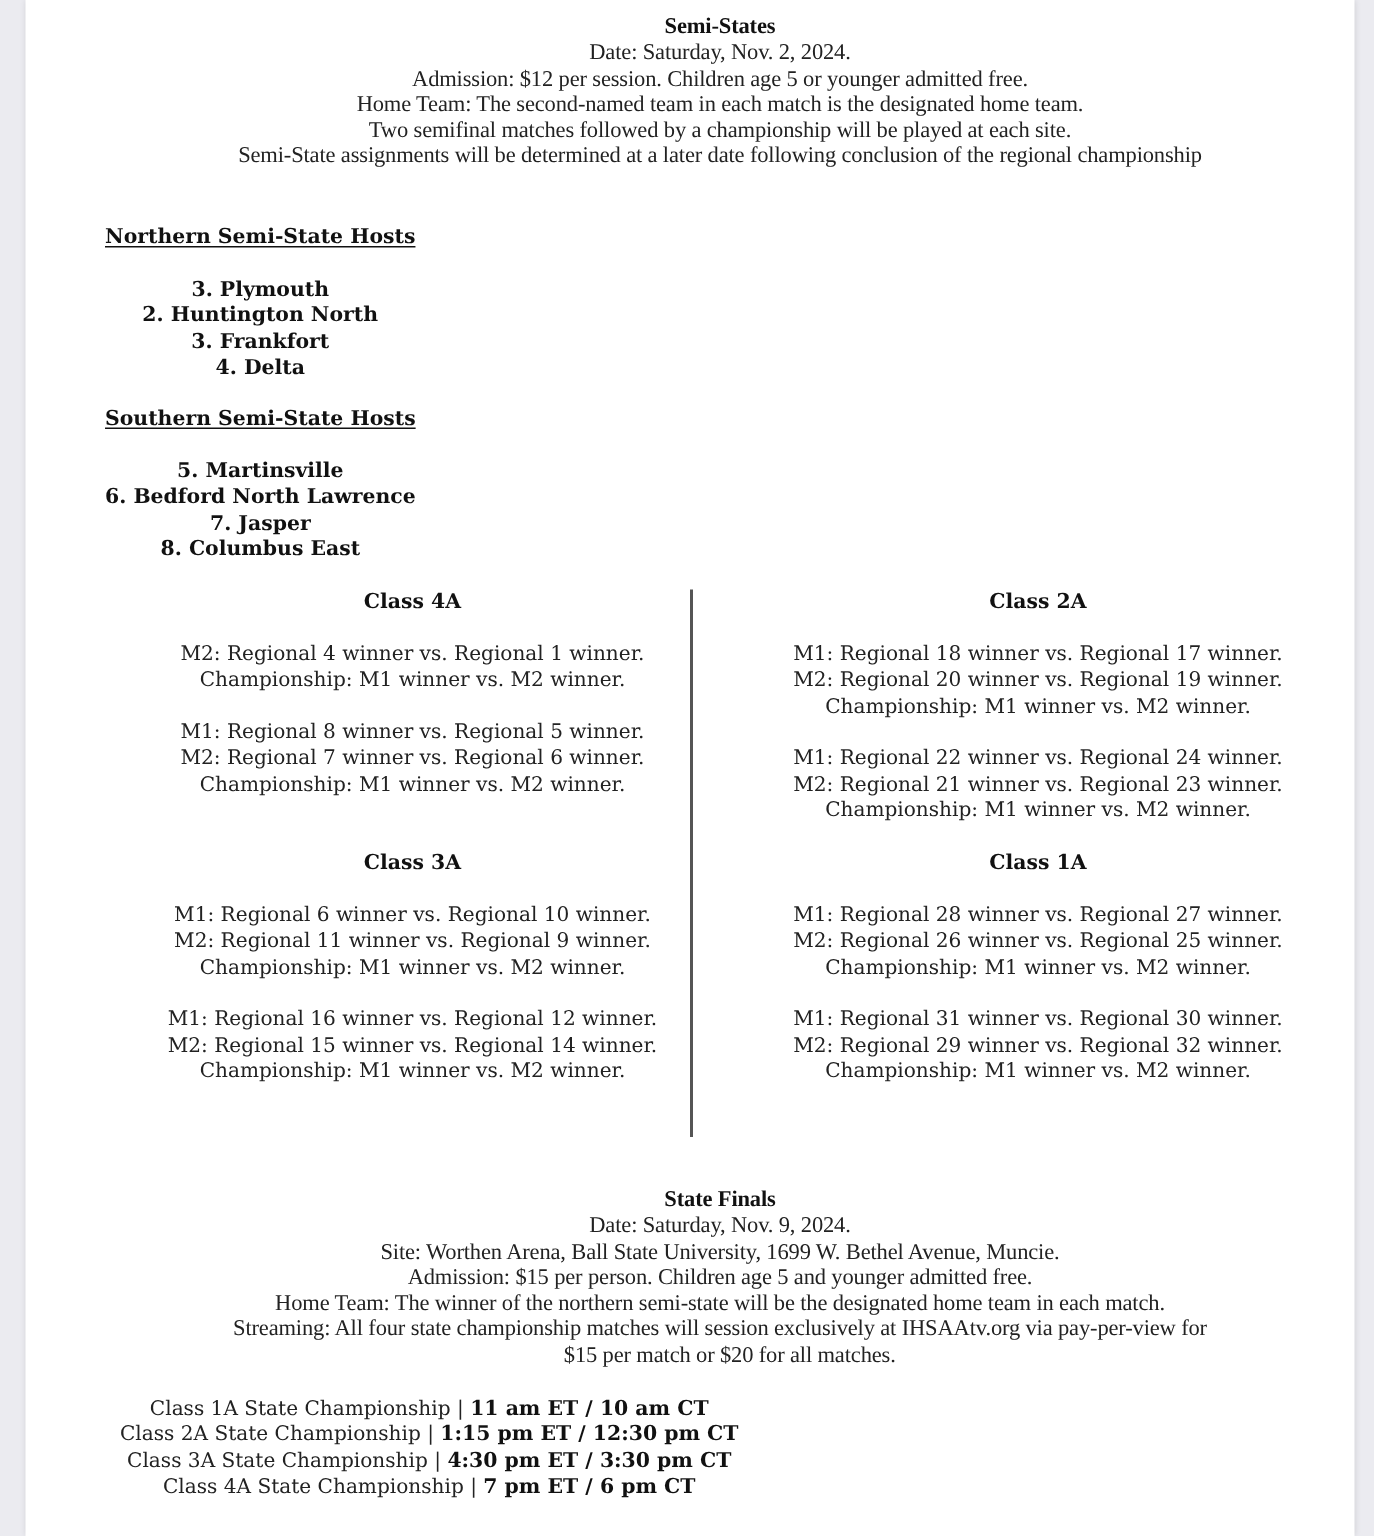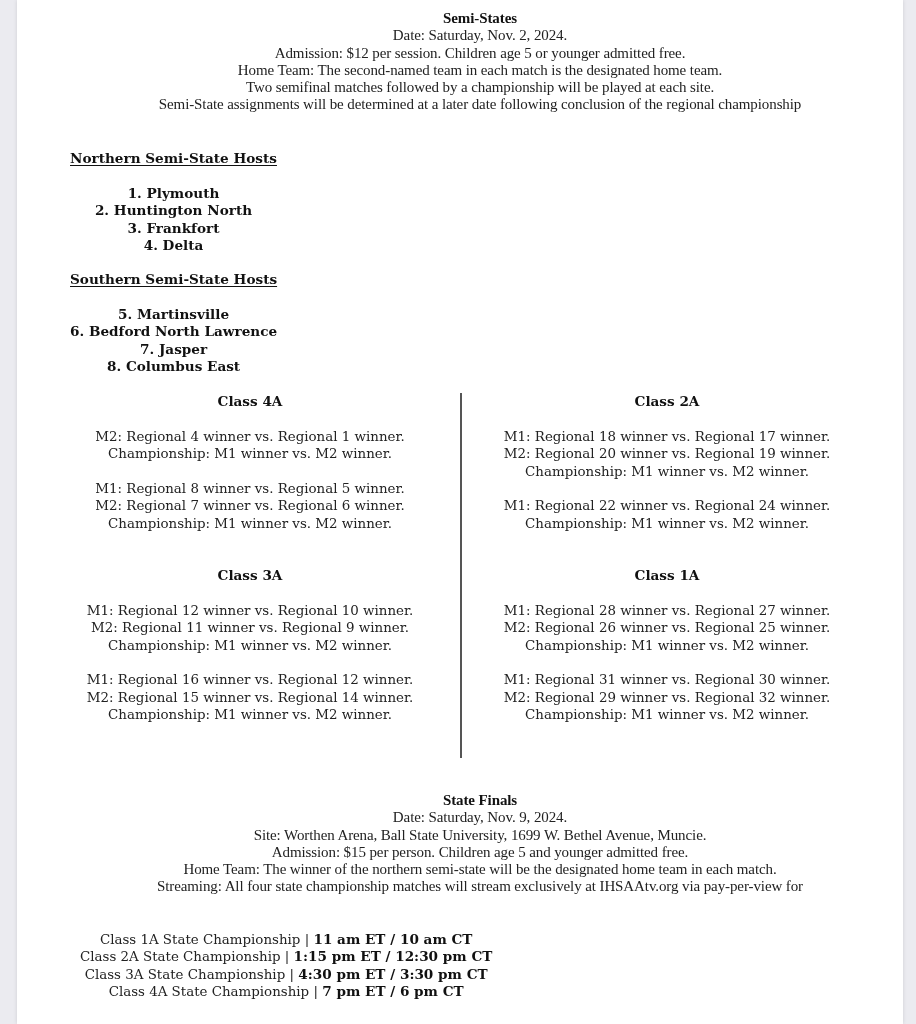--- a/index.html
+++ b/index.html
@@ -45,7 +45,7 @@
   <div class="abs" style="left:53px; top:150px;">
     <div class="line slab-bold underline">Northern Semi-State Hosts</div>
     <div class="blank"></div>
-    <div class="line slab-bold">1. Plymouth</div>
+    <div class="line slab-bold">3. Plymouth</div>
     <div class="line slab-bold">2. Huntington North</div>
     <div class="line slab-bold">3. Frankfort</div>
     <div class="line slab-bold">4. Delta</div>

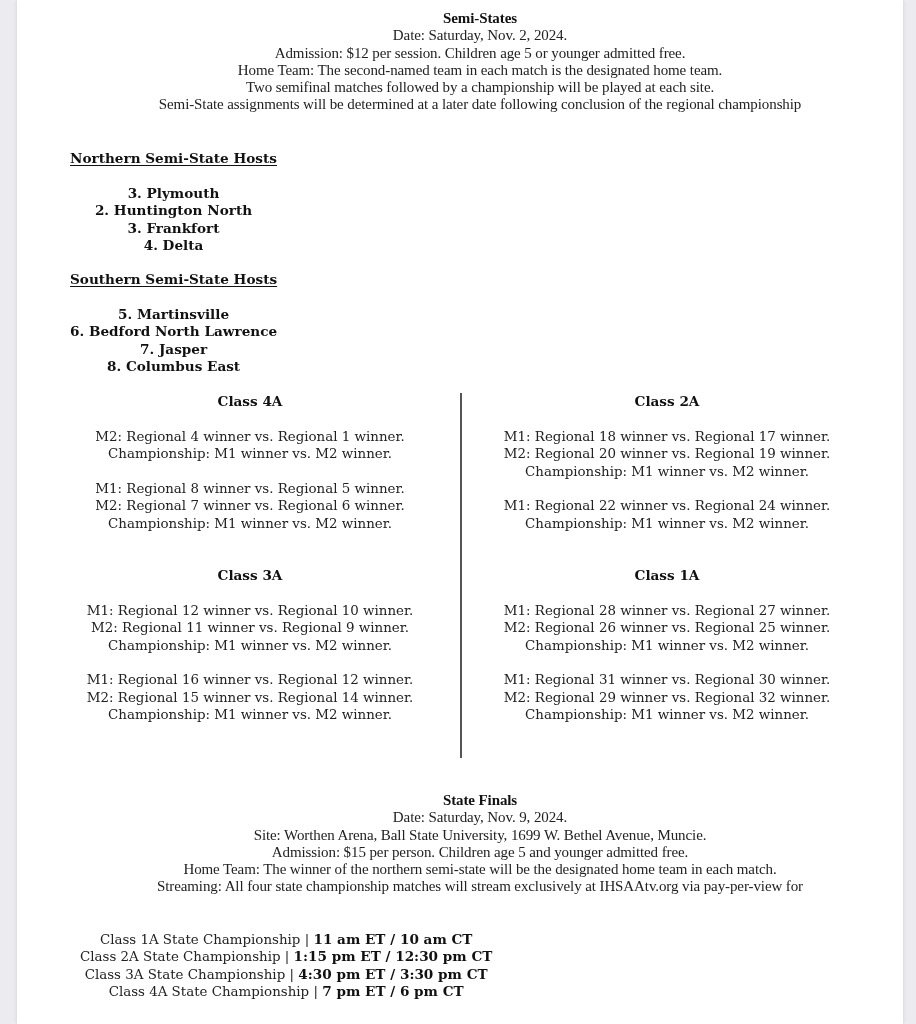--- a/index.html
+++ b/index.html
@@ -24,7 +24,7 @@
   .line { white-space: nowrap; }
   .indent { padding-left: 13px; }
   .divider { position: absolute; left: 443px; top: 393px; width: 1.5px; height: 365px; background: #555; }
-  .col { position: absolute; width: 360px; }
+  .col { position: absolute; width: 360px; margin-left: 25px; }
   .blank { height: 17.4px; }
   .sep { font-weight: normal; }
 </style>

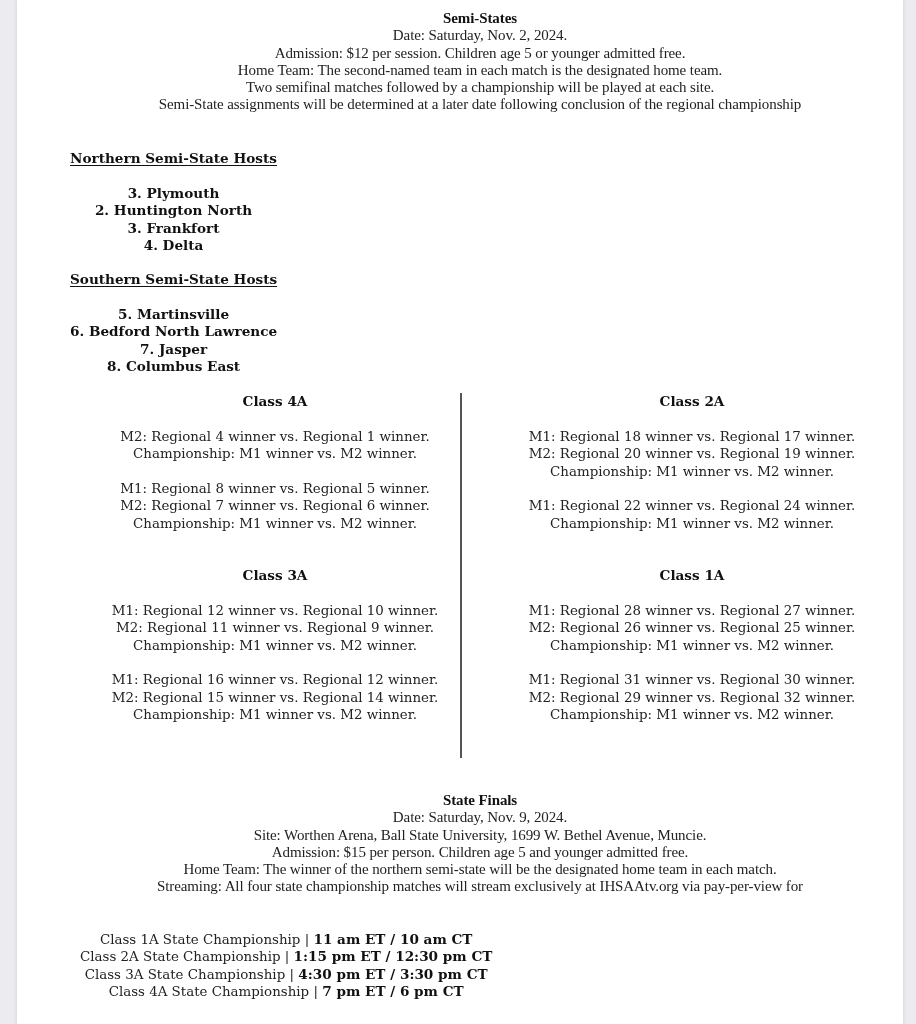--- a/index.html
+++ b/index.html
@@ -79,6 +79,7 @@
     <div class="line slab">Championship: M1 winner vs. M2 winner.</div>
     <div class="blank"></div>
     <div class="line slab">M1: Regional 22 winner vs. Regional 24 winner.</div>
+    <div class="line slab">M2: Regional 21 winner vs. Regional 23 winner.</div>
     <div class="line slab">Championship: M1 winner vs. M2 winner.</div>
   </div>
 

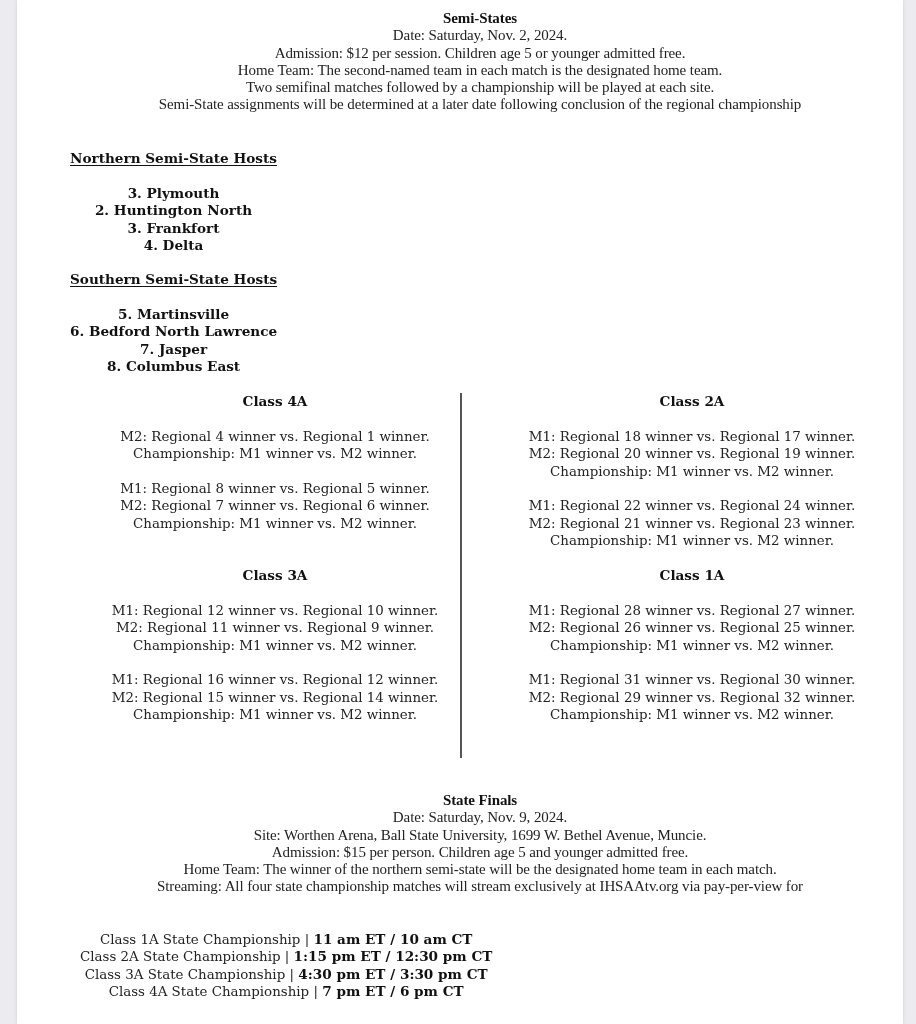--- a/index.html
+++ b/index.html
@@ -86,7 +86,7 @@
   <div class="col" style="left:53px; top:567px;">
     <div class="line slab-bold">Class 3A</div>
     <div class="blank"></div>
-    <div class="line slab">M1: Regional 12 winner vs. Regional 10 winner.</div>
+    <div class="line slab">M1: Regional 6 winner vs. Regional 10 winner.</div>
     <div class="line slab">M2: Regional 11 winner vs. Regional 9 winner.</div>
     <div class="line slab">Championship: M1 winner vs. M2 winner.</div>
     <div class="blank"></div>

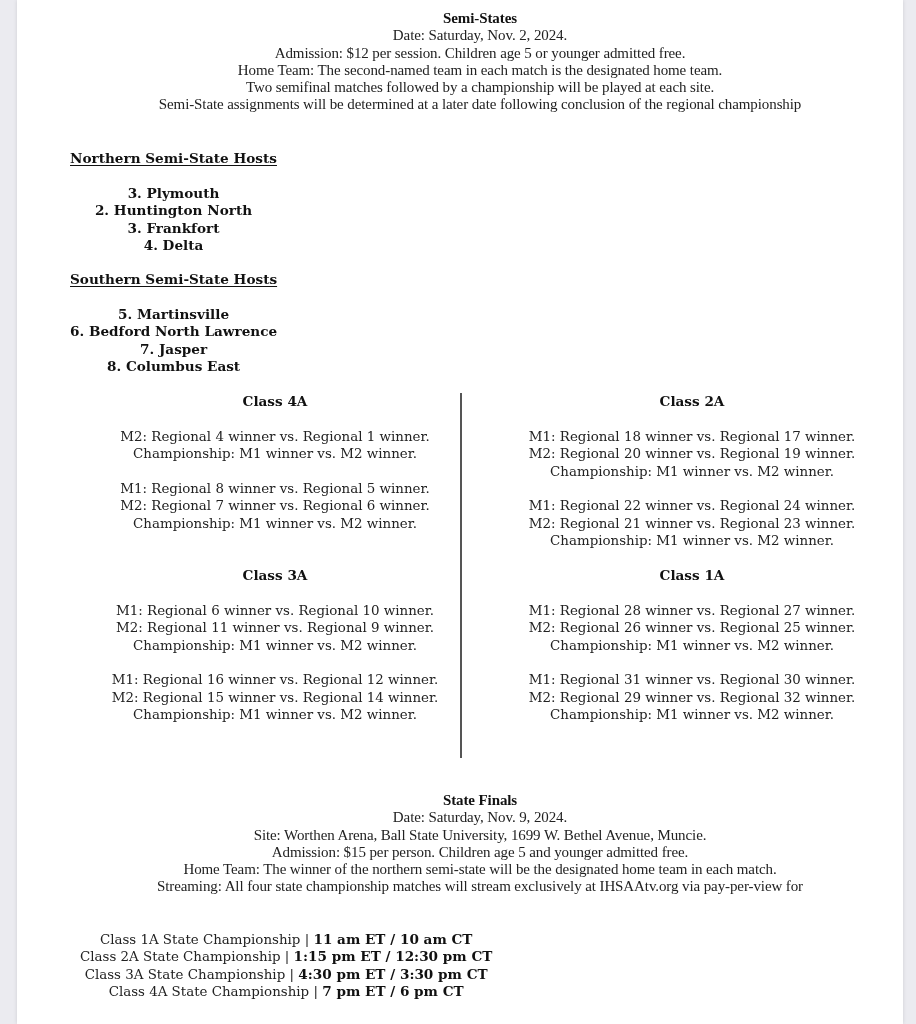--- a/index.html
+++ b/index.html
@@ -115,7 +115,7 @@
     <div class="line">Site: Worthen Arena, Ball State University, 1699 W. Bethel Avenue, Muncie.</div>
     <div class="line">Admission: $15 per person. Children age 5 and younger admitted free.</div>
     <div class="line">Home Team: The winner of the northern semi-state will be the designated home team in each match.</div>
-    <div class="line">Streaming: All four state championship matches will stream exclusively at IHSAAtv.org via pay-per-view for</div>
+    <div class="line">Streaming: All four state championship matches will session exclusively at IHSAAtv.org via pay-per-view for</div>
   </div>
 
   <div class="abs" style="left:63px; top:931px;">

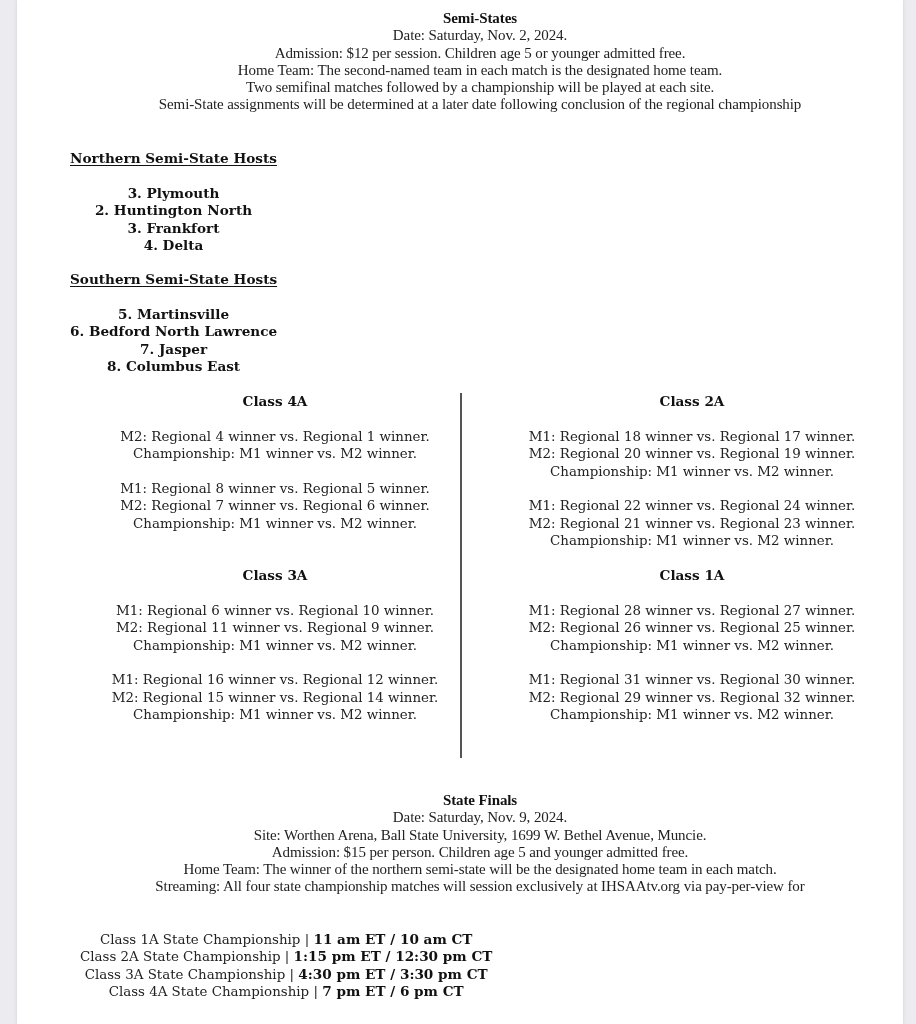--- a/index.html
+++ b/index.html
@@ -116,6 +116,7 @@
     <div class="line">Admission: $15 per person. Children age 5 and younger admitted free.</div>
     <div class="line">Home Team: The winner of the northern semi-state will be the designated home team in each match.</div>
     <div class="line">Streaming: All four state championship matches will session exclusively at IHSAAtv.org via pay-per-view for</div>
+    <div class="line indent">$15 per match or $20 for all matches.</div>
   </div>
 
   <div class="abs" style="left:63px; top:931px;">

